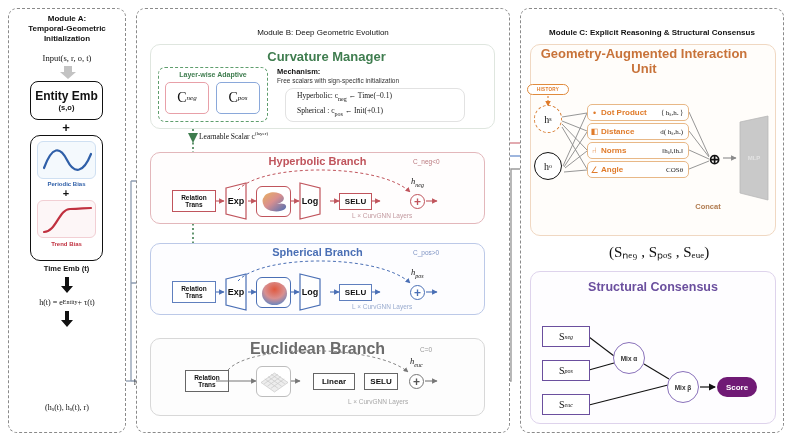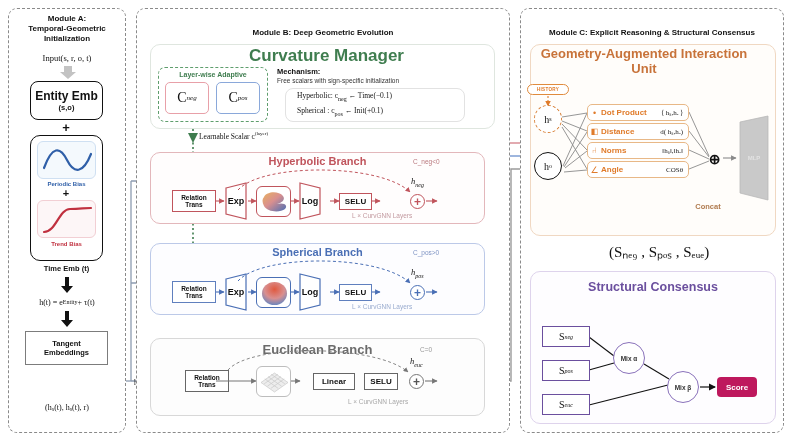--- a/index.html
+++ b/index.html
@@ -167,7 +167,7 @@
 
   <div class="abs modframe" style="left:136px;top:8px;width:374px;height:425px;"></div>
 
-  <div class="abs ctr" style="left:140px;top:26px;width:366px;height:12px;font-size:8px;font-weight:bold;">Module B: Deep Geometric Evolution</div>
+  <div class="abs ctr" style="left:140px;top:26px;width:366px;height:12px;font-size:8px;font-weight:normal;">Module B: Deep Geometric Evolution</div>
 
   <div class="abs panel panel-cm" style="left:150px;top:44px;width:345px;height:85px;"></div>
 

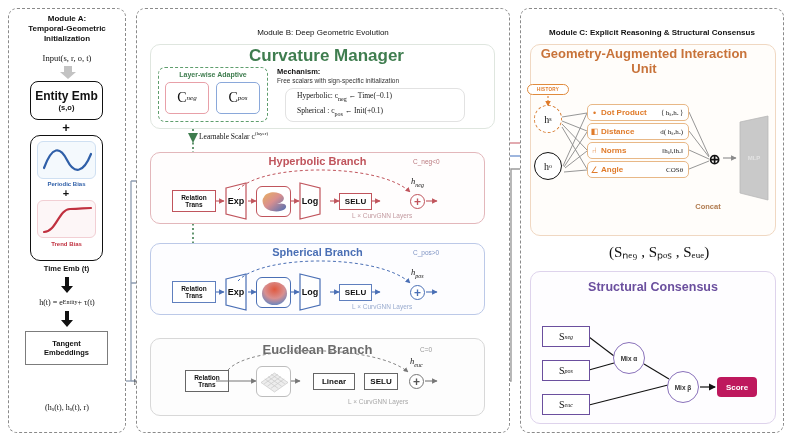--- a/index.html
+++ b/index.html
@@ -171,7 +171,7 @@
 
   <div class="abs panel panel-cm" style="left:150px;top:44px;width:345px;height:85px;"></div>
 
-  <div class="abs ctr" style="left:150px;top:48px;width:345px;height:16px;font-size:17px;font-weight:bold;color:#3f7d4f;padding-left:8px;">Curvature Manager</div>
+  <div class="abs ctr" style="left:150px;top:48px;width:345px;height:16px;font-size:13px;font-weight:bold;color:#3f7d4f;padding-left:8px;">Curvature Manager</div>
 
   <div class="abs" style="left:158px;top:67px;width:110px;height:55px;border:1.3px dashed #5f9e6d;border-radius:7px;background:#fff;"></div>
   <div class="abs ctr" style="left:158px;top:69px;width:110px;height:11px;font-size:7px;font-weight:bold;color:#3f7d4f;">Layer-wise Adaptive</div>

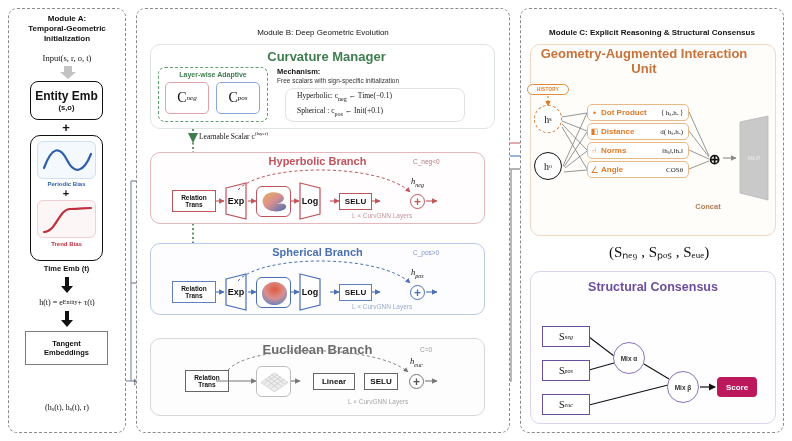--- a/index.html
+++ b/index.html
@@ -154,10 +154,6 @@
       </svg>
   </div>
 
-  <div class="abs col" style="left:25px;top:331px;width:83px;height:34px;border:1.6px solid #7c7c7c;background:#fff;">
-    <div style="font-size:7.5px;font-weight:bold;">Tangent</div>
-    <div style="font-size:7.5px;font-weight:bold;">Embeddings</div>
-  </div>
 
   <div class="abs ctr serif" style="left:12px;top:400px;width:110px;height:12px;font-size:8px;">(hₛ(t), hₒ(t), r)</div>
 

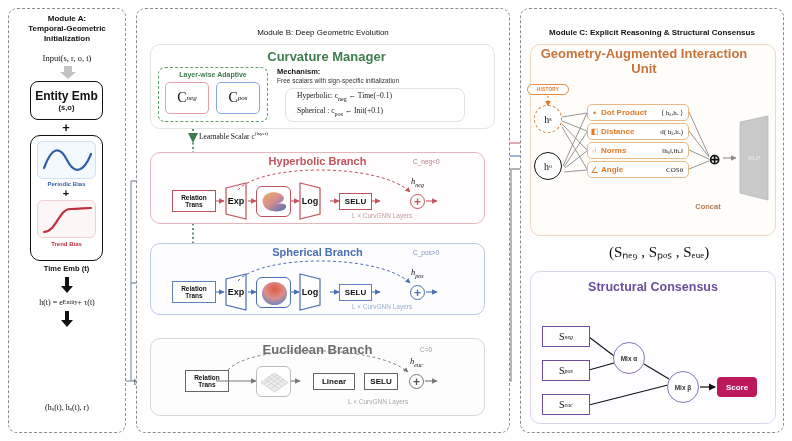--- a/index.html
+++ b/index.html
@@ -311,7 +311,7 @@
   <div class="abs" style="left:352px;top:303px;font-size:6.5px;color:#9aaccf;">L × CurvGNN Layers</div>
 
   <div class="abs panel panel-e" style="left:150px;top:338px;width:335px;height:78px;"></div>
-  <div class="abs ctr" style="left:150px;top:342px;width:335px;height:14px;font-size:13px;font-weight:bold;color:#6b6b6b;">Euclidean Branch</div>
+  <div class="abs ctr" style="left:150px;top:342px;width:335px;height:14px;font-size:16px;font-weight:bold;color:#6b6b6b;">Euclidean Branch</div>
   <div class="abs" style="left:420px;top:346px;font-size:6.5px;color:#9a9a9a;">C=0</div>
 
   <div class="abs col box boxe" style="left:172px;top:370px;width:44px;height:22px;color:#111;">

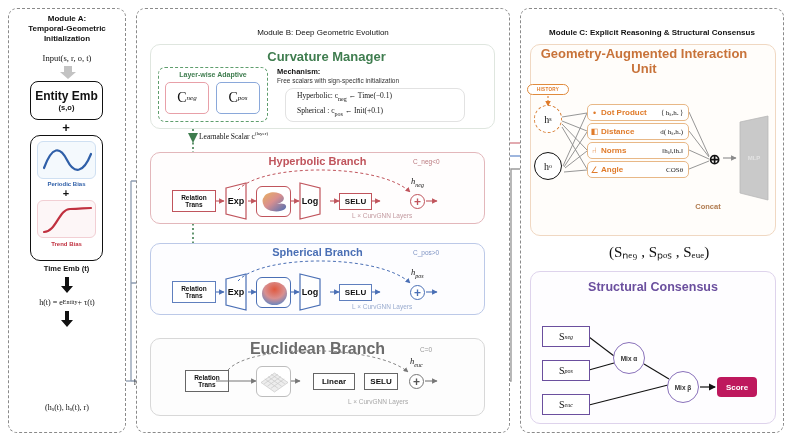--- a/index.html
+++ b/index.html
@@ -45,7 +45,7 @@
   .scbox{border:1.3px solid #6b4f9e;background:#fff;}
   .mixc{border:1.3px solid #8a72bb;border-radius:50%;background:#fff;
         font-size:6.5px;font-weight:bold;color:#333;}
-  .scorebox{background:#be185d;color:#fff;font-size:8px;font-weight:bold;border-radius:4px;}
+  .scorebox{background:#701a75;color:#fff;font-size:8px;font-weight:bold;border-radius:10px;}
 
   .hist-pill{border:1.2px solid #e08b3d;border-radius:8px;background:#fff;
              font-size:4.6px;font-weight:bold;color:#e07b2a;letter-spacing:.3px;}

